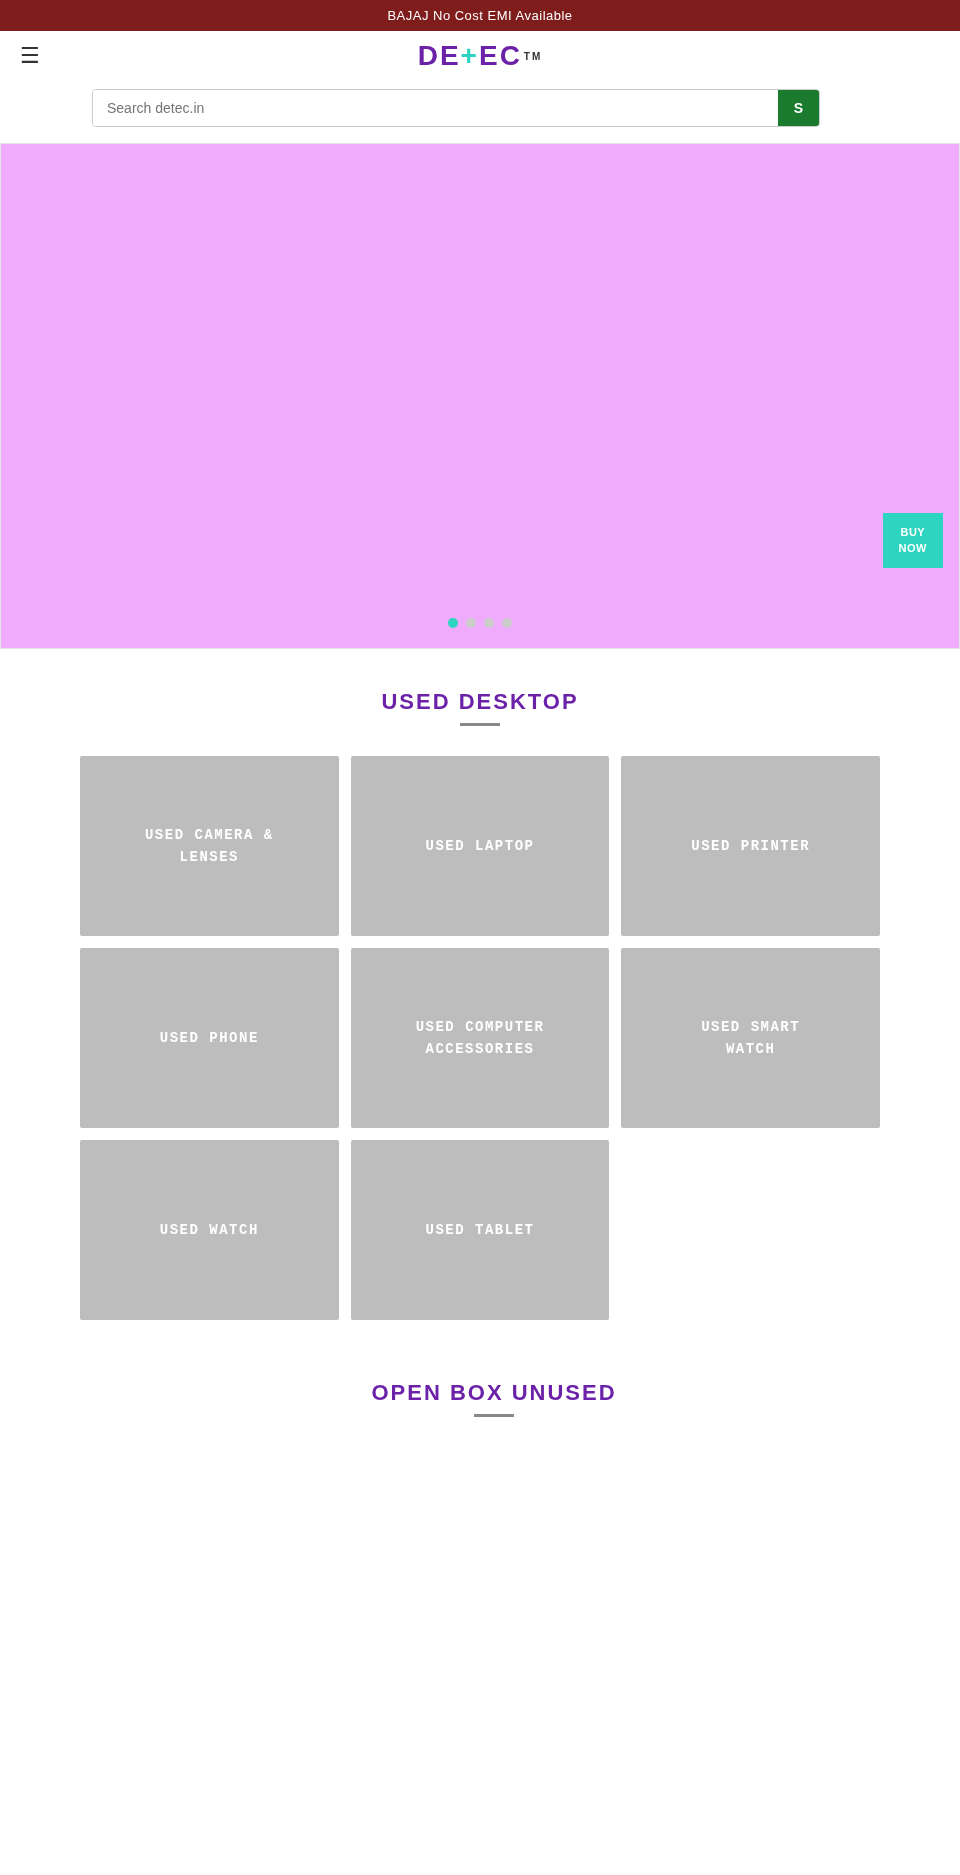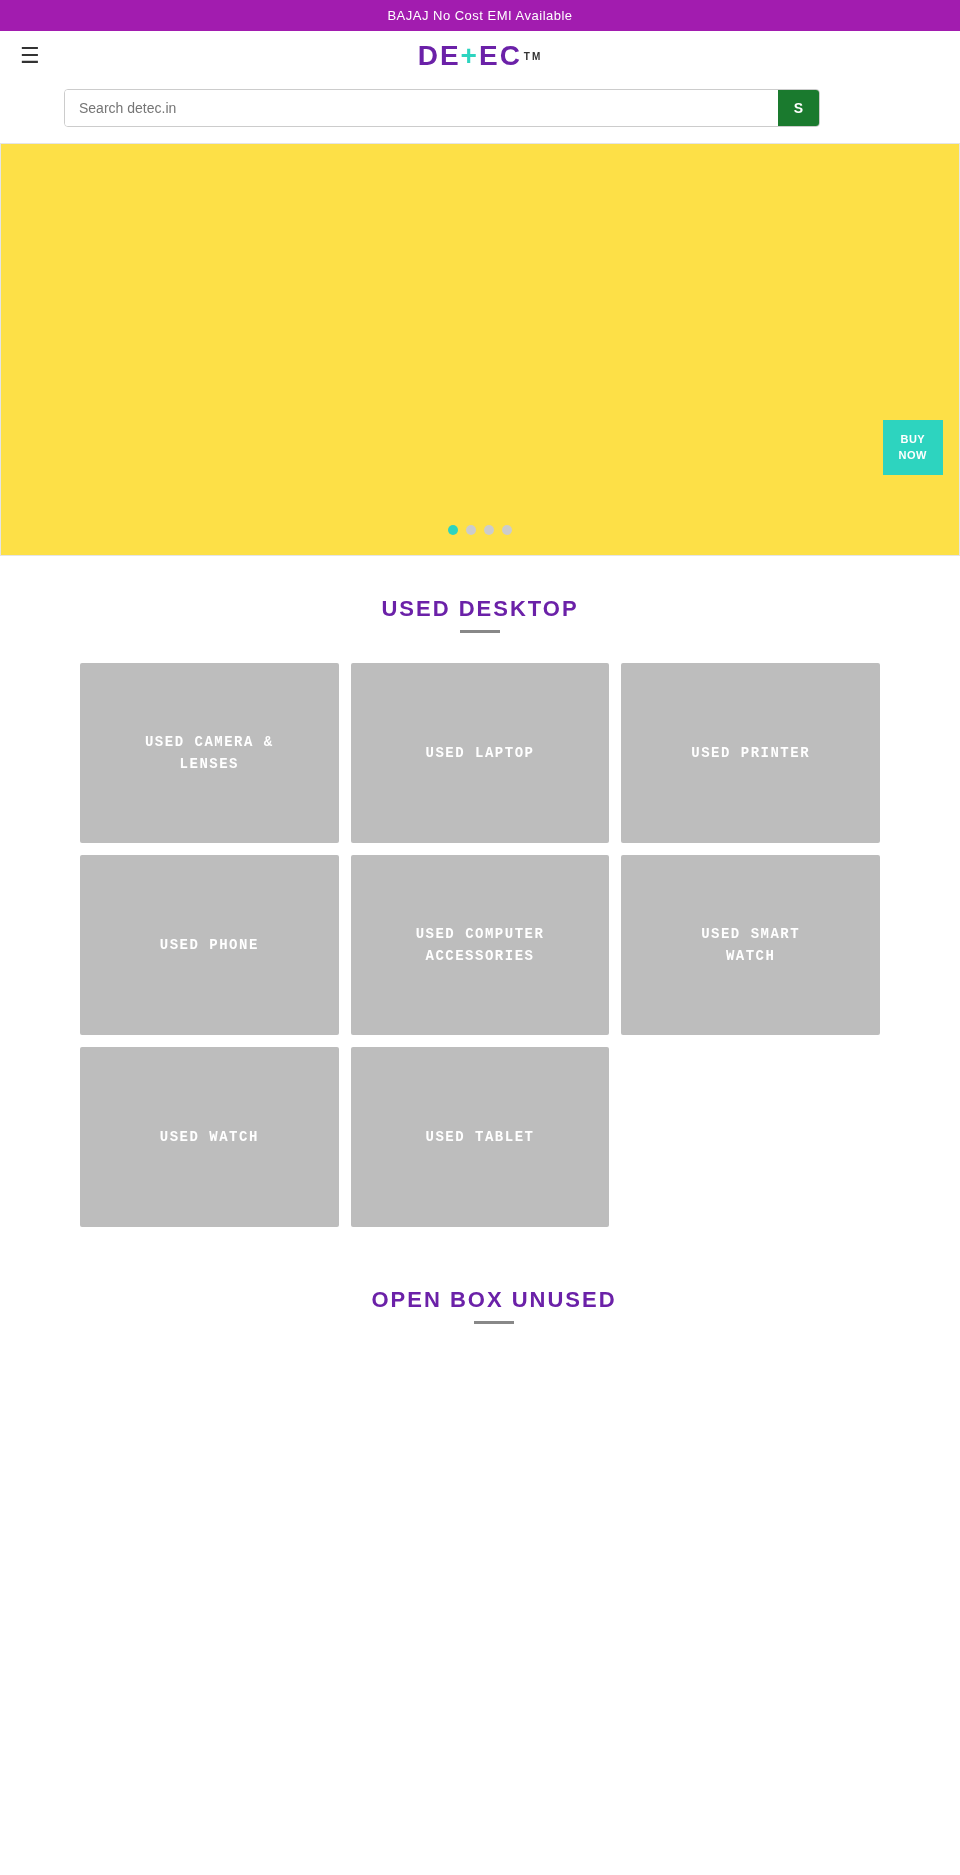--- a/index.html
+++ b/index.html
@@ -17,7 +17,7 @@
 
     
     .announcement-bar {
-      background-color: #a21caf;
+      background-color: #7f1d1d;
       text-align: center;
       padding: 8px 0;
       color: #fff;

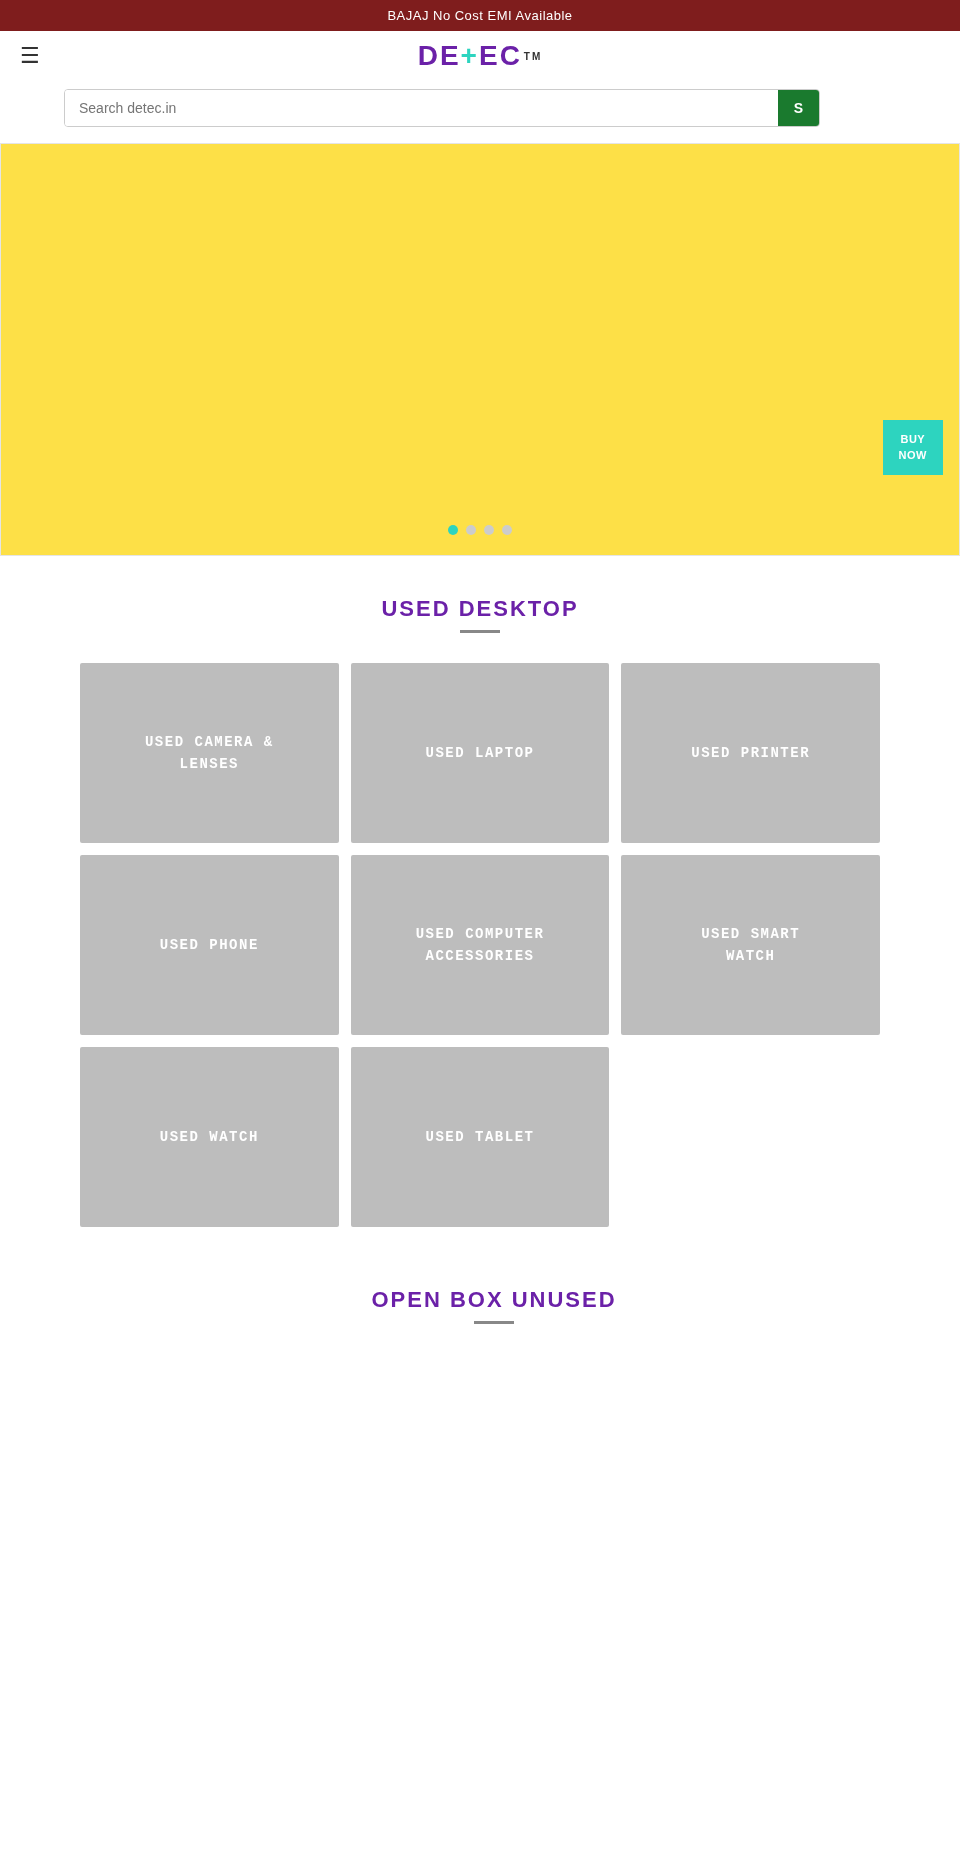--- a/index.html
+++ b/index.html
@@ -70,7 +70,7 @@
 
     
     .search-container {
-      padding: 8px 140px 16px 64px;
+      padding: 8px 140px 16px 92px;
       background: #fff;
     }
 

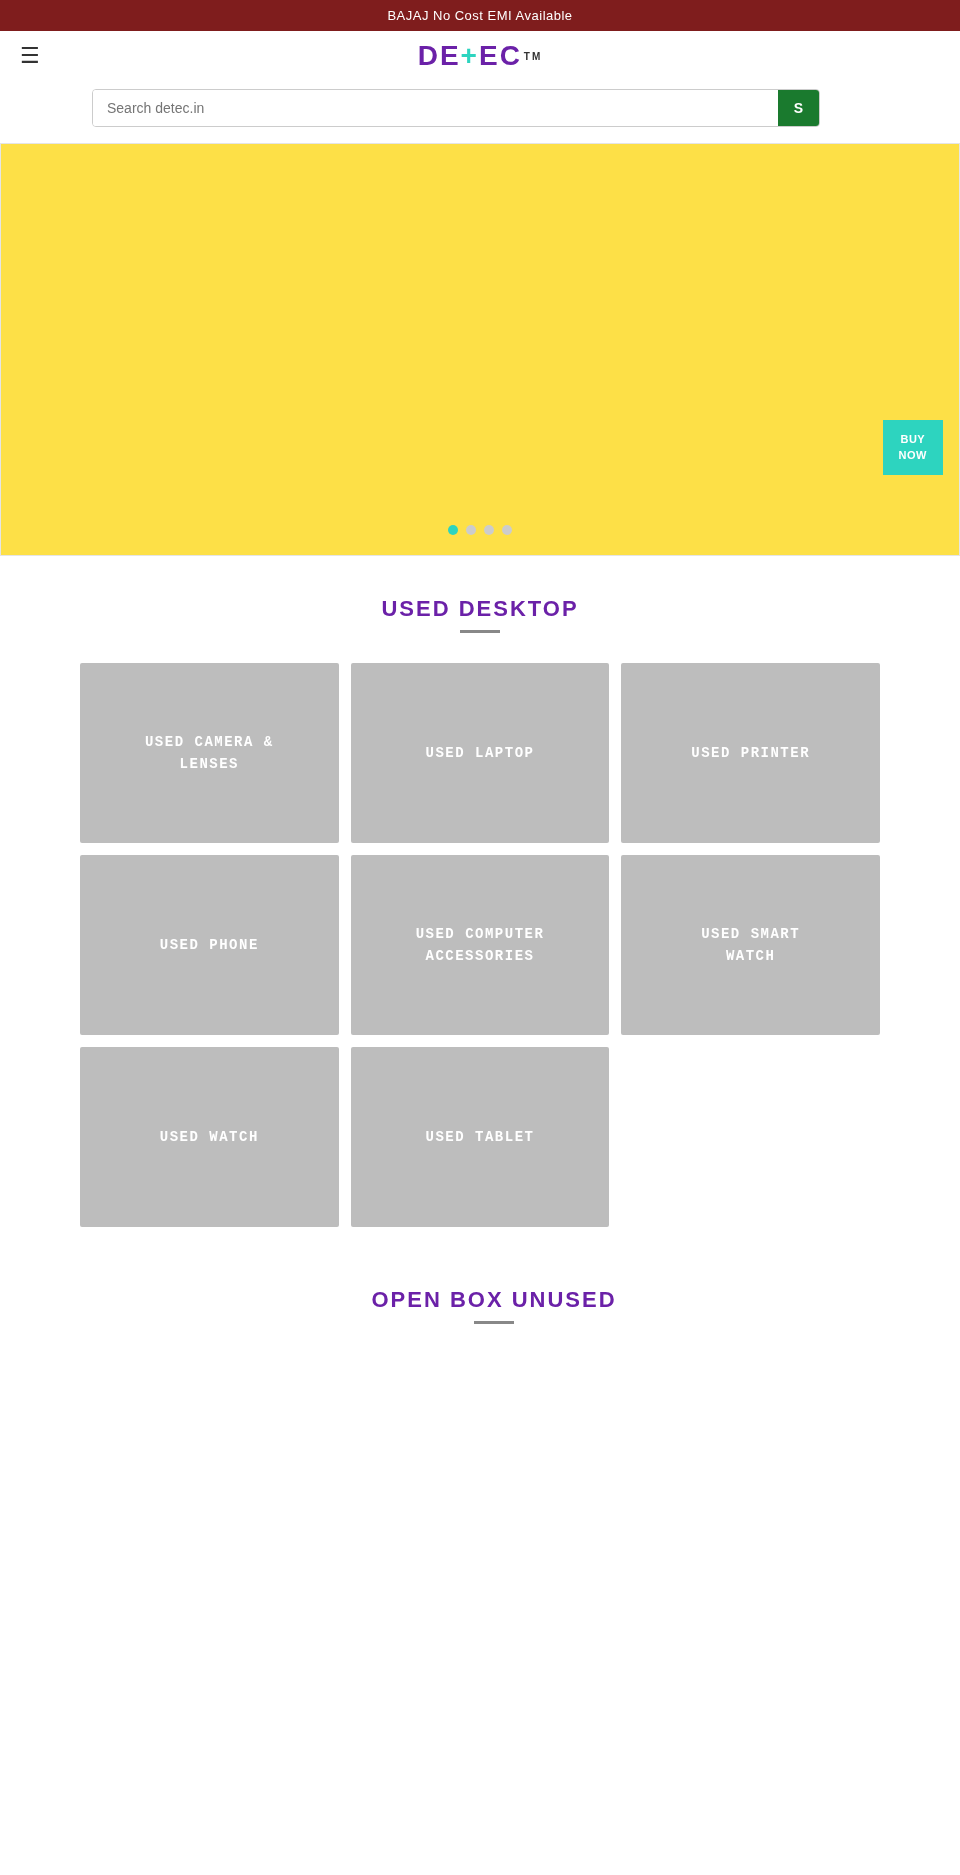--- a/index.html
+++ b/index.html
@@ -103,8 +103,8 @@
     
     .hero-slider {
       width: 100%;
-      height: 413px;
-      background: #fde047;
+      height: 506px;
+      background: #f0abfc;
       border: 1px solid #e5e5e5;
       position: relative;
       display: flex;

